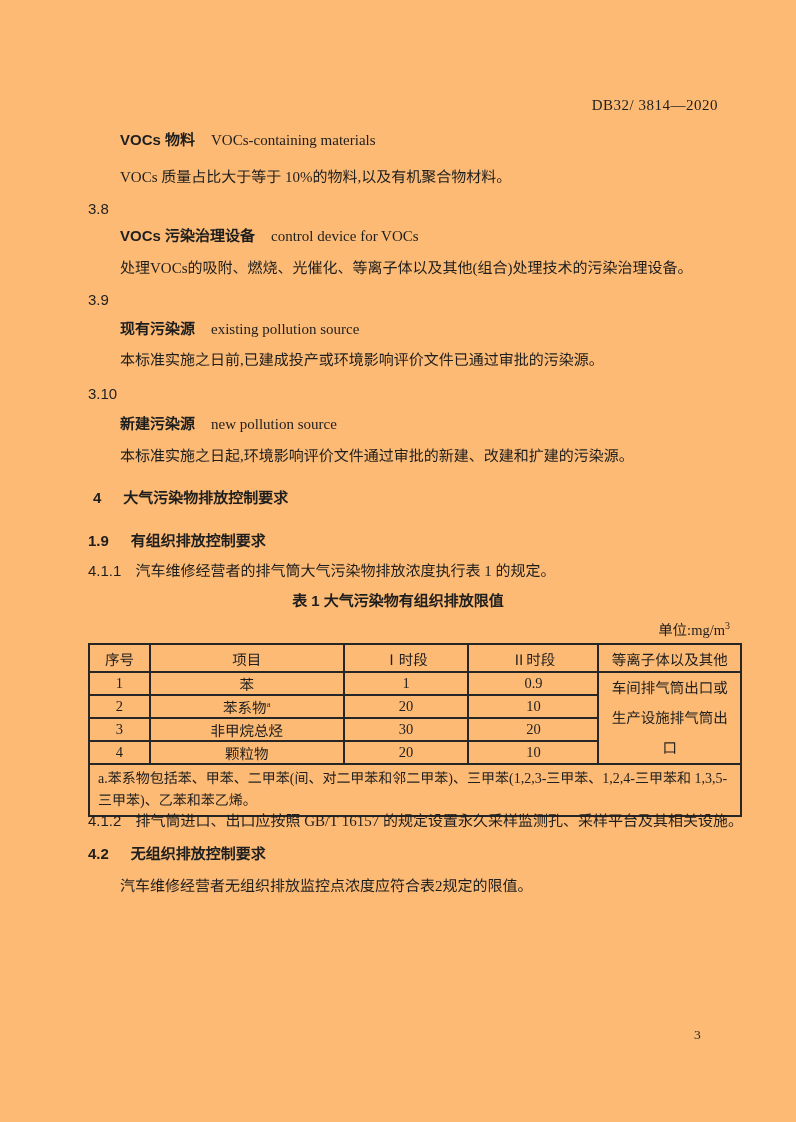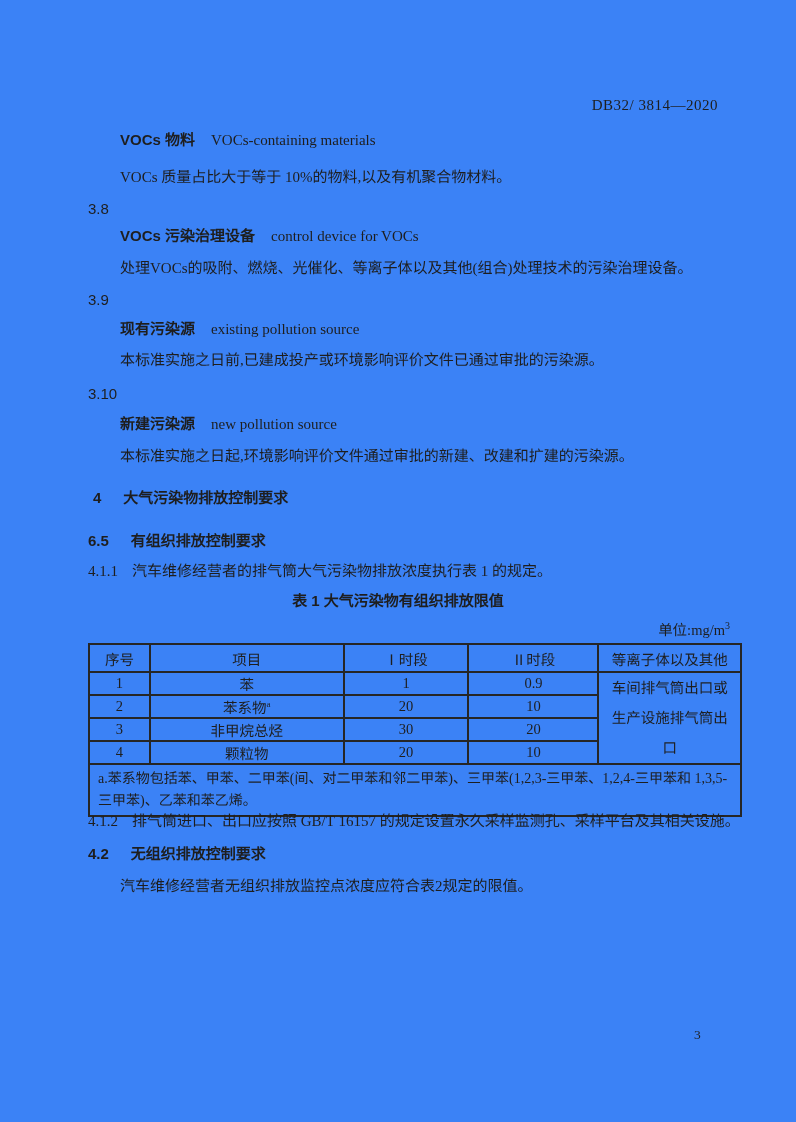--- a/index.html
+++ b/index.html
@@ -6,7 +6,7 @@
   .page{
     position:relative;
     width:796px;height:1122px;
-    background:#3b82f6;
+    background:#fdba74;
     color:#1e1e1e;
     font-family:"Liberation Serif", serif;
     font-size:15px;

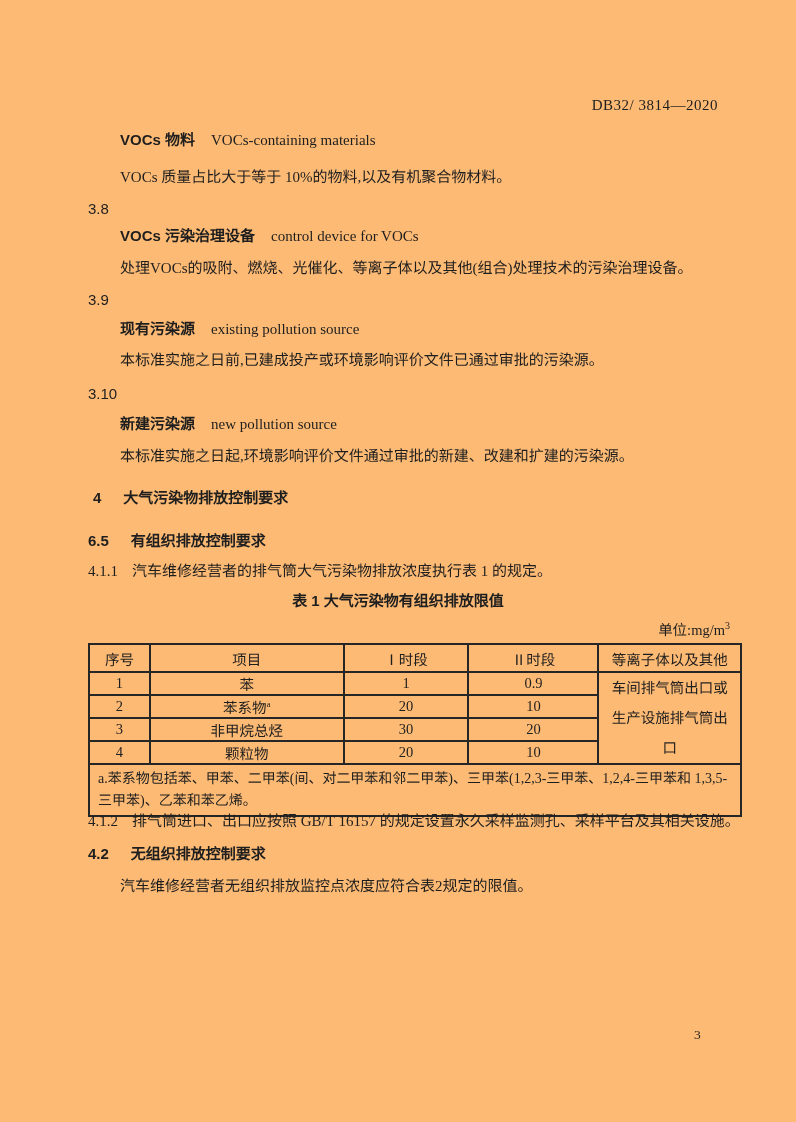--- a/index.html
+++ b/index.html
@@ -124,7 +124,7 @@
   </div>
 
   <div class="abs h-bold" id="h-41">
-    <span class="hnum">6.5</span><span>有组织排放控制要求</span>
+    <span class="hnum">1.9</span><span>有组织排放控制要求</span>
   </div>
 
   <div class="abs" id="c-411">

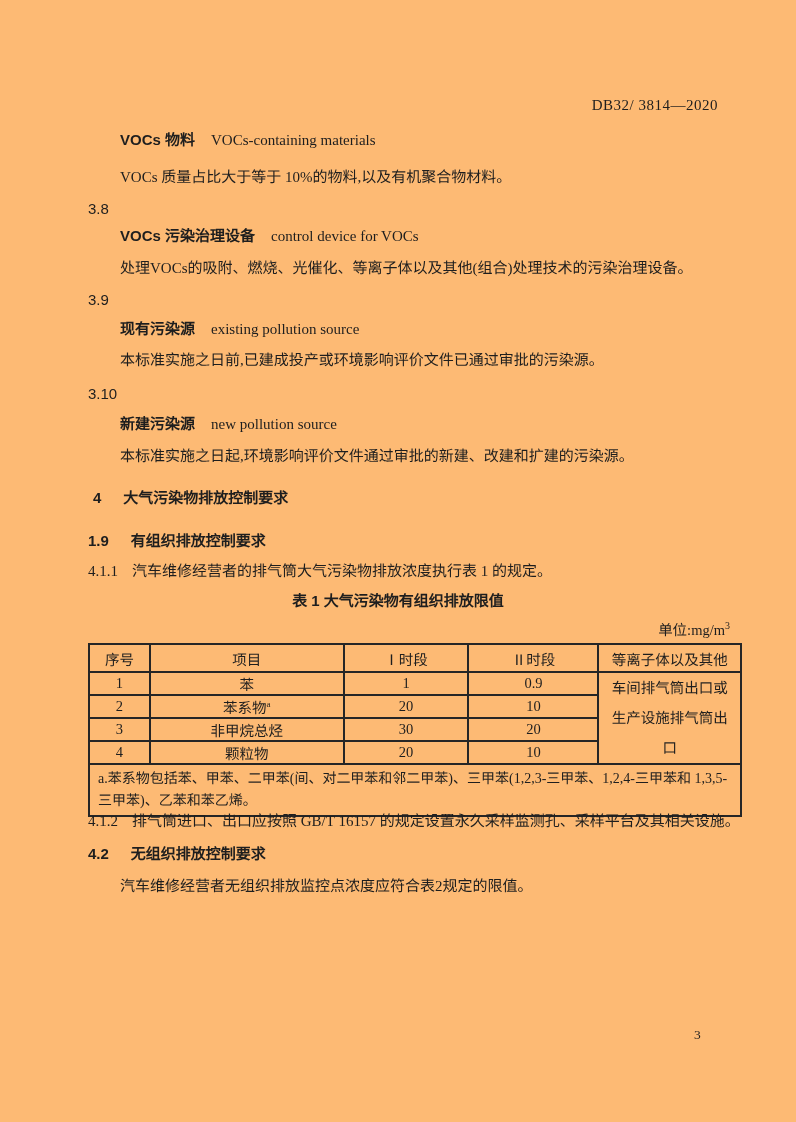--- a/index.html
+++ b/index.html
@@ -38,7 +38,7 @@
   #c-412{top:812px;left:88px;}
   #h-42 {top:845px;left:88px;}
   #p-42 {top:877px;left:120px;}
-  .cnum{font-family:Liberation Serif, serif;margin-right:14px;}
+  .cnum{font-family:Liberation Sans, sans-serif;margin-right:14px;}
   .hnum{margin-right:22px;}
   
   #tbl-caption{top:592px;left:0;width:796px;text-align:center;}

